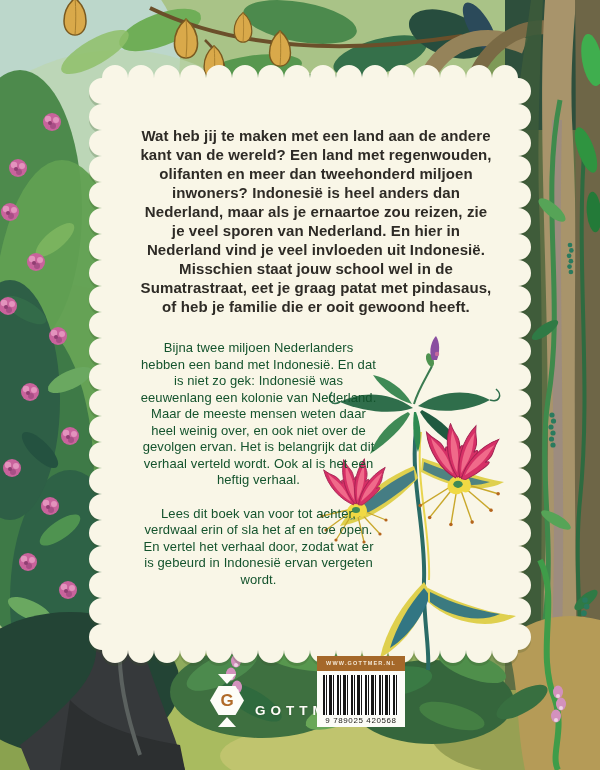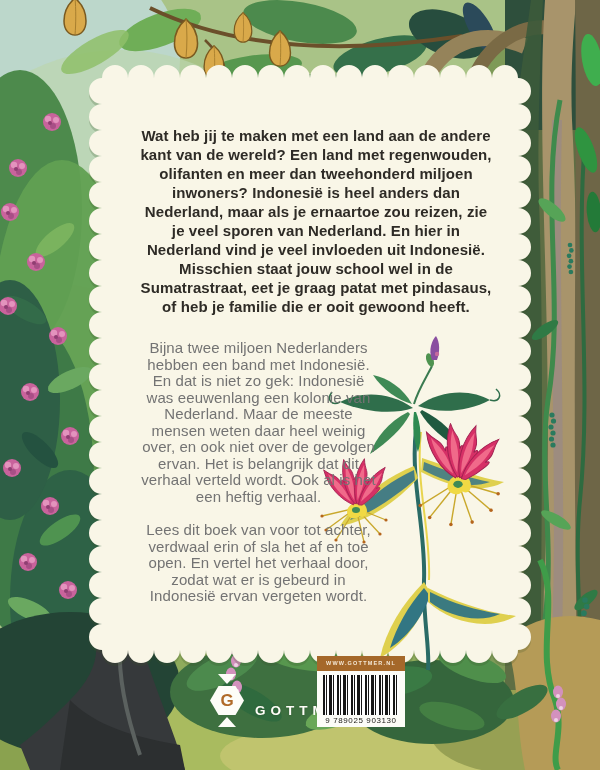--- a/index.html
+++ b/index.html
@@ -14,7 +14,7 @@
   .intro{margin:0 0 24px 0;width:352px;font-size:15px;line-height:19px;font-weight:bold;
          color:#2e2b26;letter-spacing:.1px;}
   .body-col{width:237px;}
-  .body-col p{margin:0 0 17px 0;font-size:15px;line-height:16.5px;color:#737373;
+  .body-col p{margin:0 0 17px 0;font-size:13px;line-height:16.5px;color:#14532d;
               letter-spacing:.1px;}
   
   .publisher{position:absolute;left:210px;top:674px;z-index:4;display:flex;

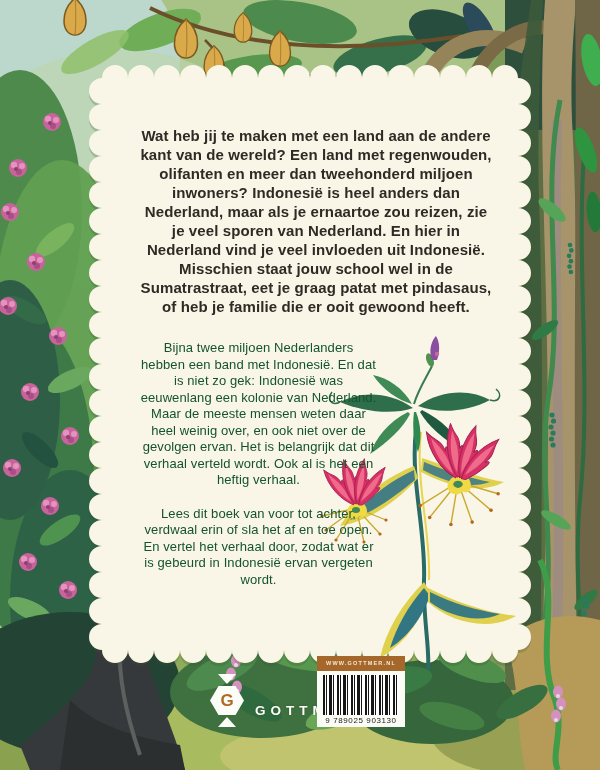--- a/index.html
+++ b/index.html
@@ -337,7 +337,7 @@
     <div class="barcode-band">WWW.GOTTMER.NL</div>
     <div class="barcode-box">
       <div class="bars"></div>
-      <div class="isbn">9 789025 903130</div>
+      <div class="isbn">9 789025 420568</div>
     </div>
   </div>
 

